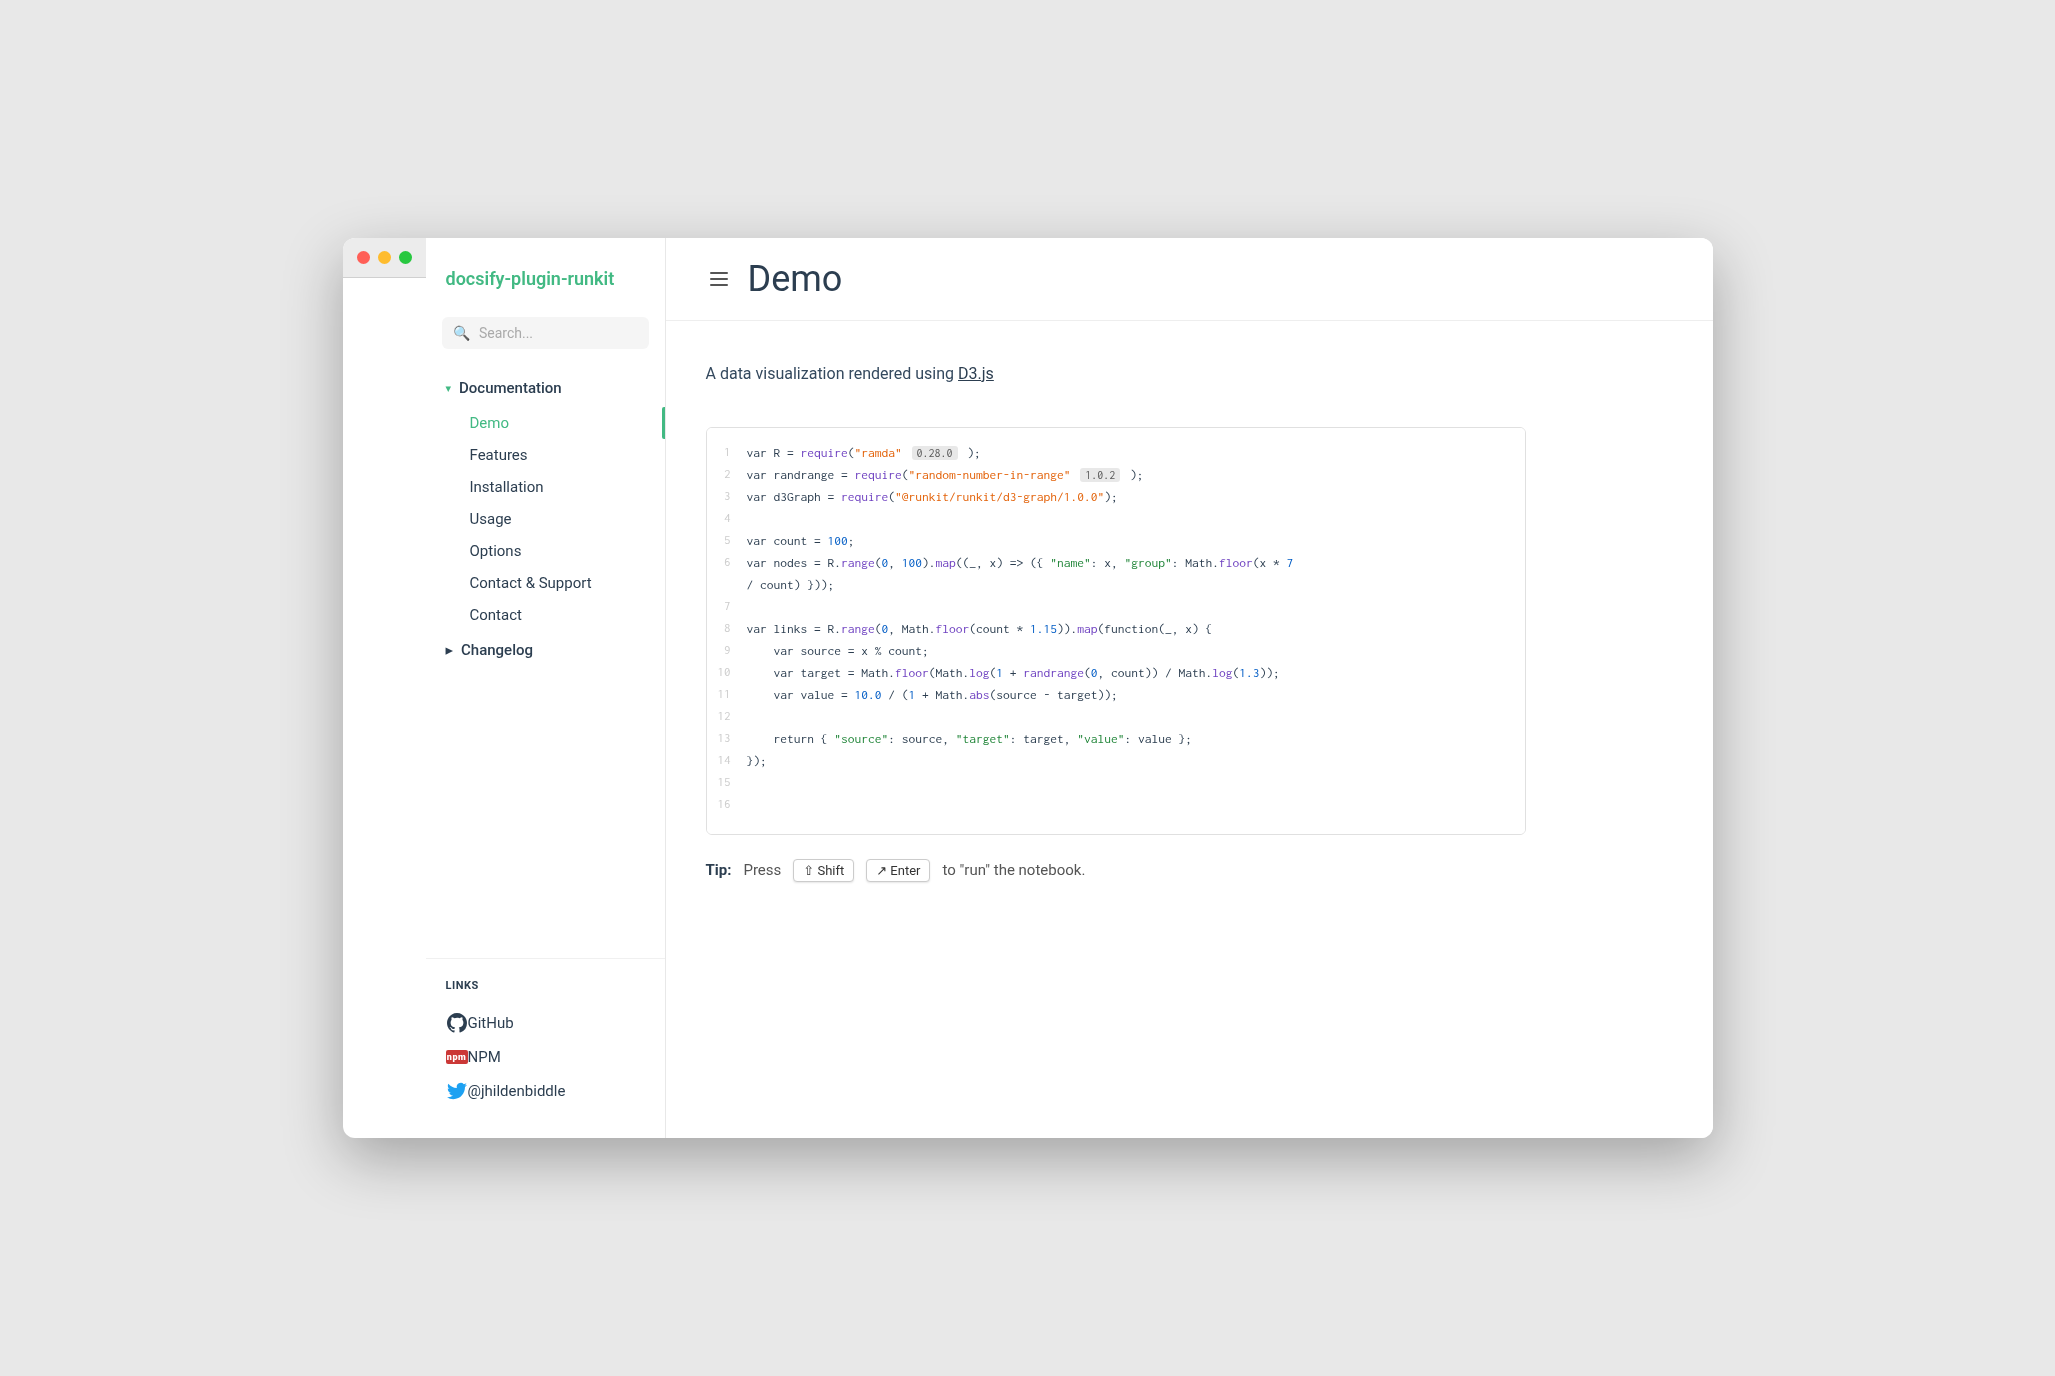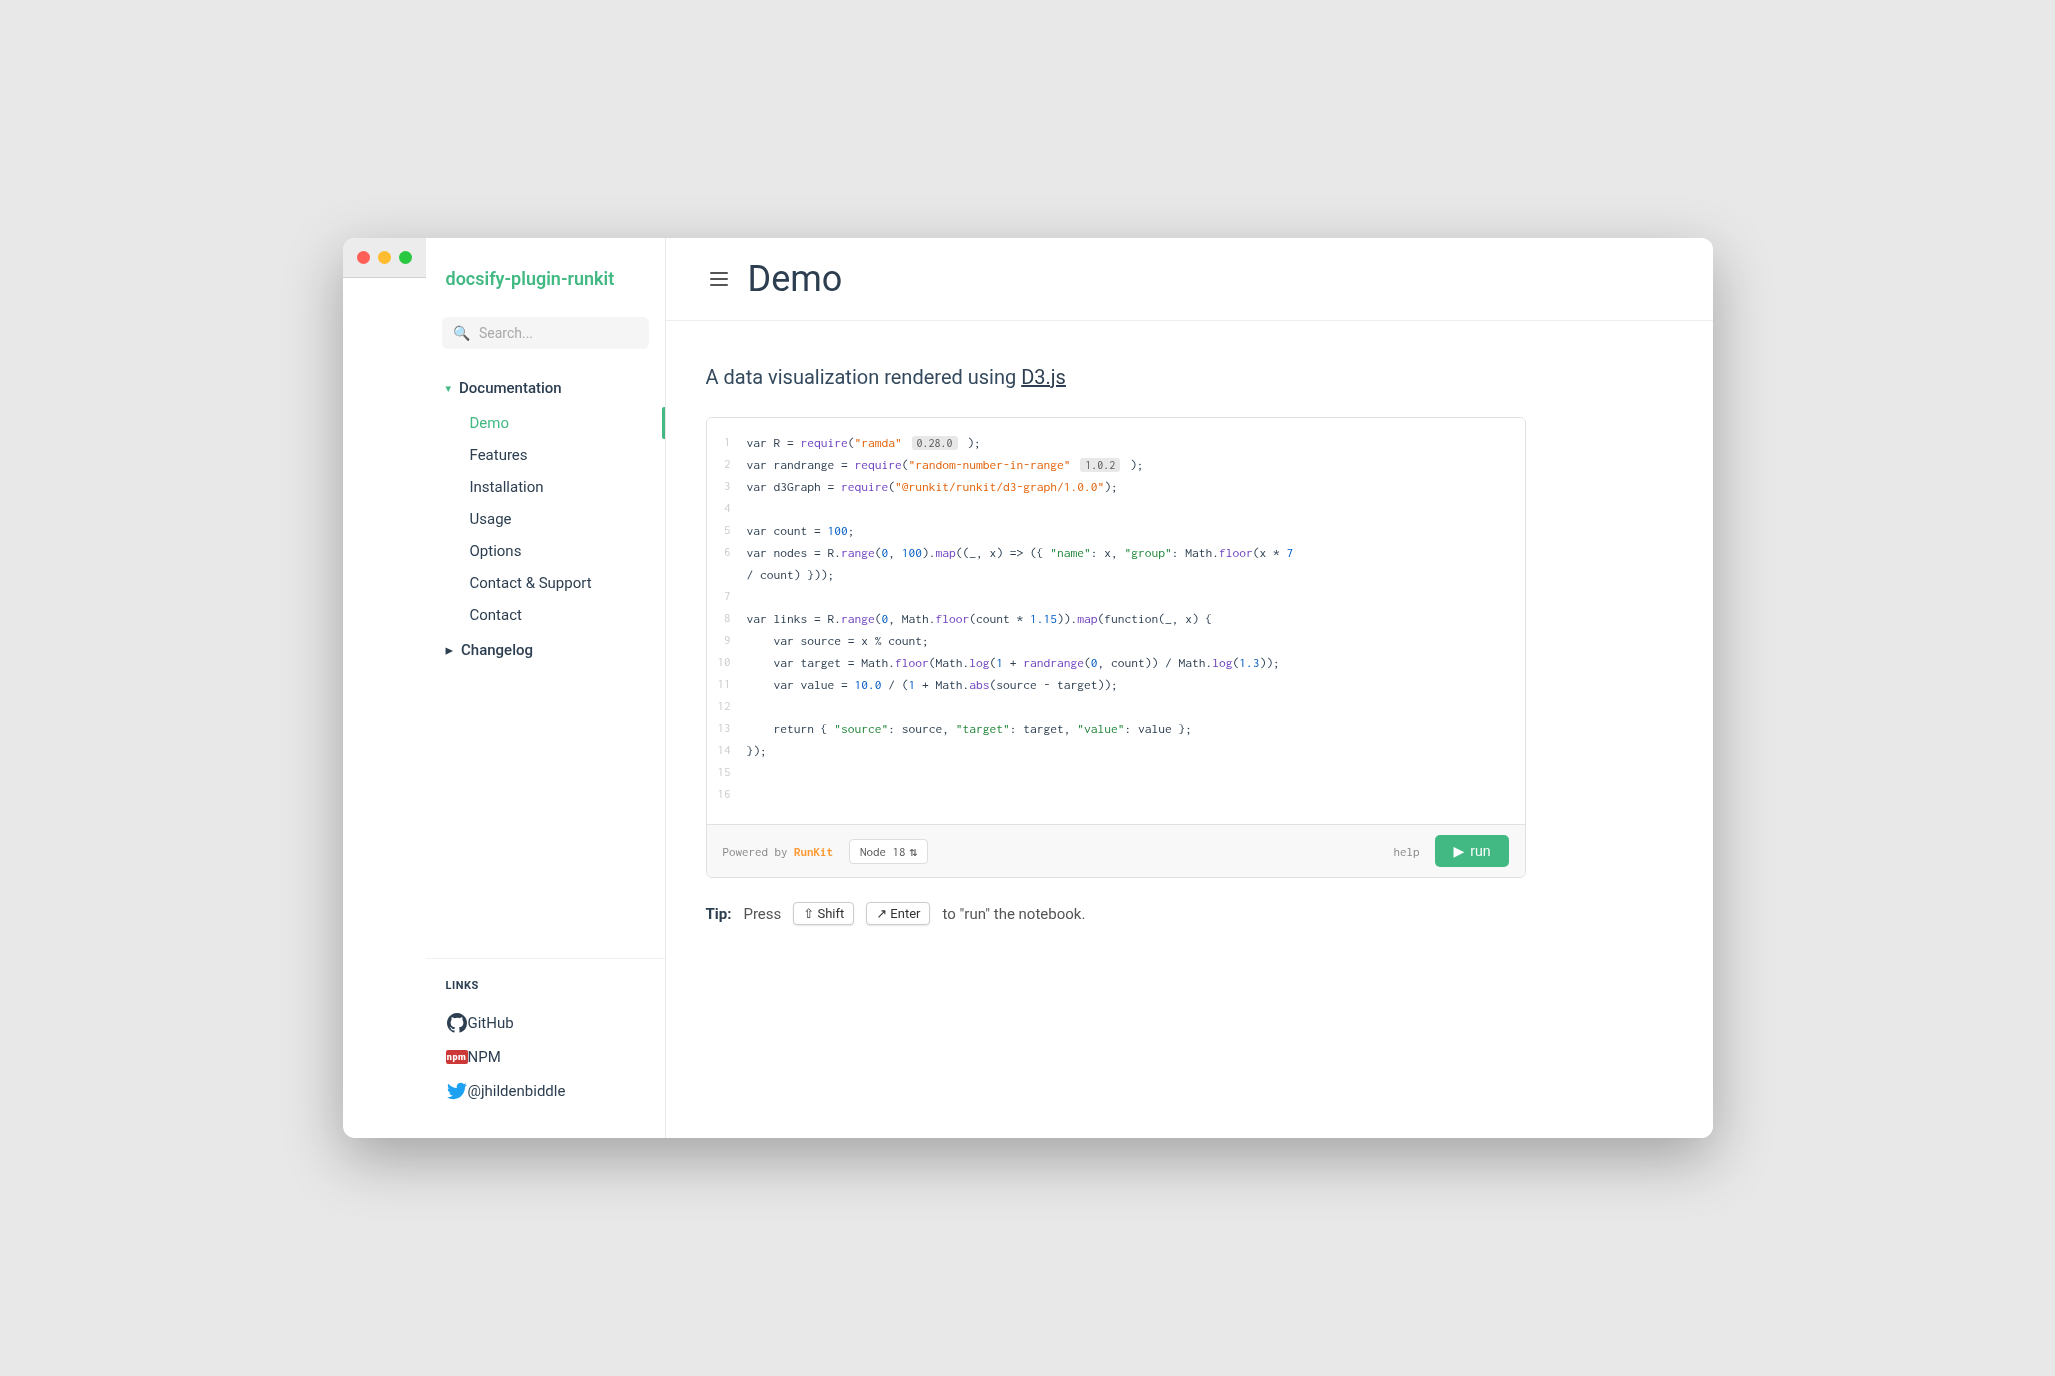--- a/index.html
+++ b/index.html
@@ -250,9 +250,9 @@
     }
 
     .description {
-      font-size: 20px;
+      font-size: 16px;
       color: #34495e;
-      margin-bottom: 24px;
+      margin-bottom: 40px;
       line-height: 1.6;
     }
 

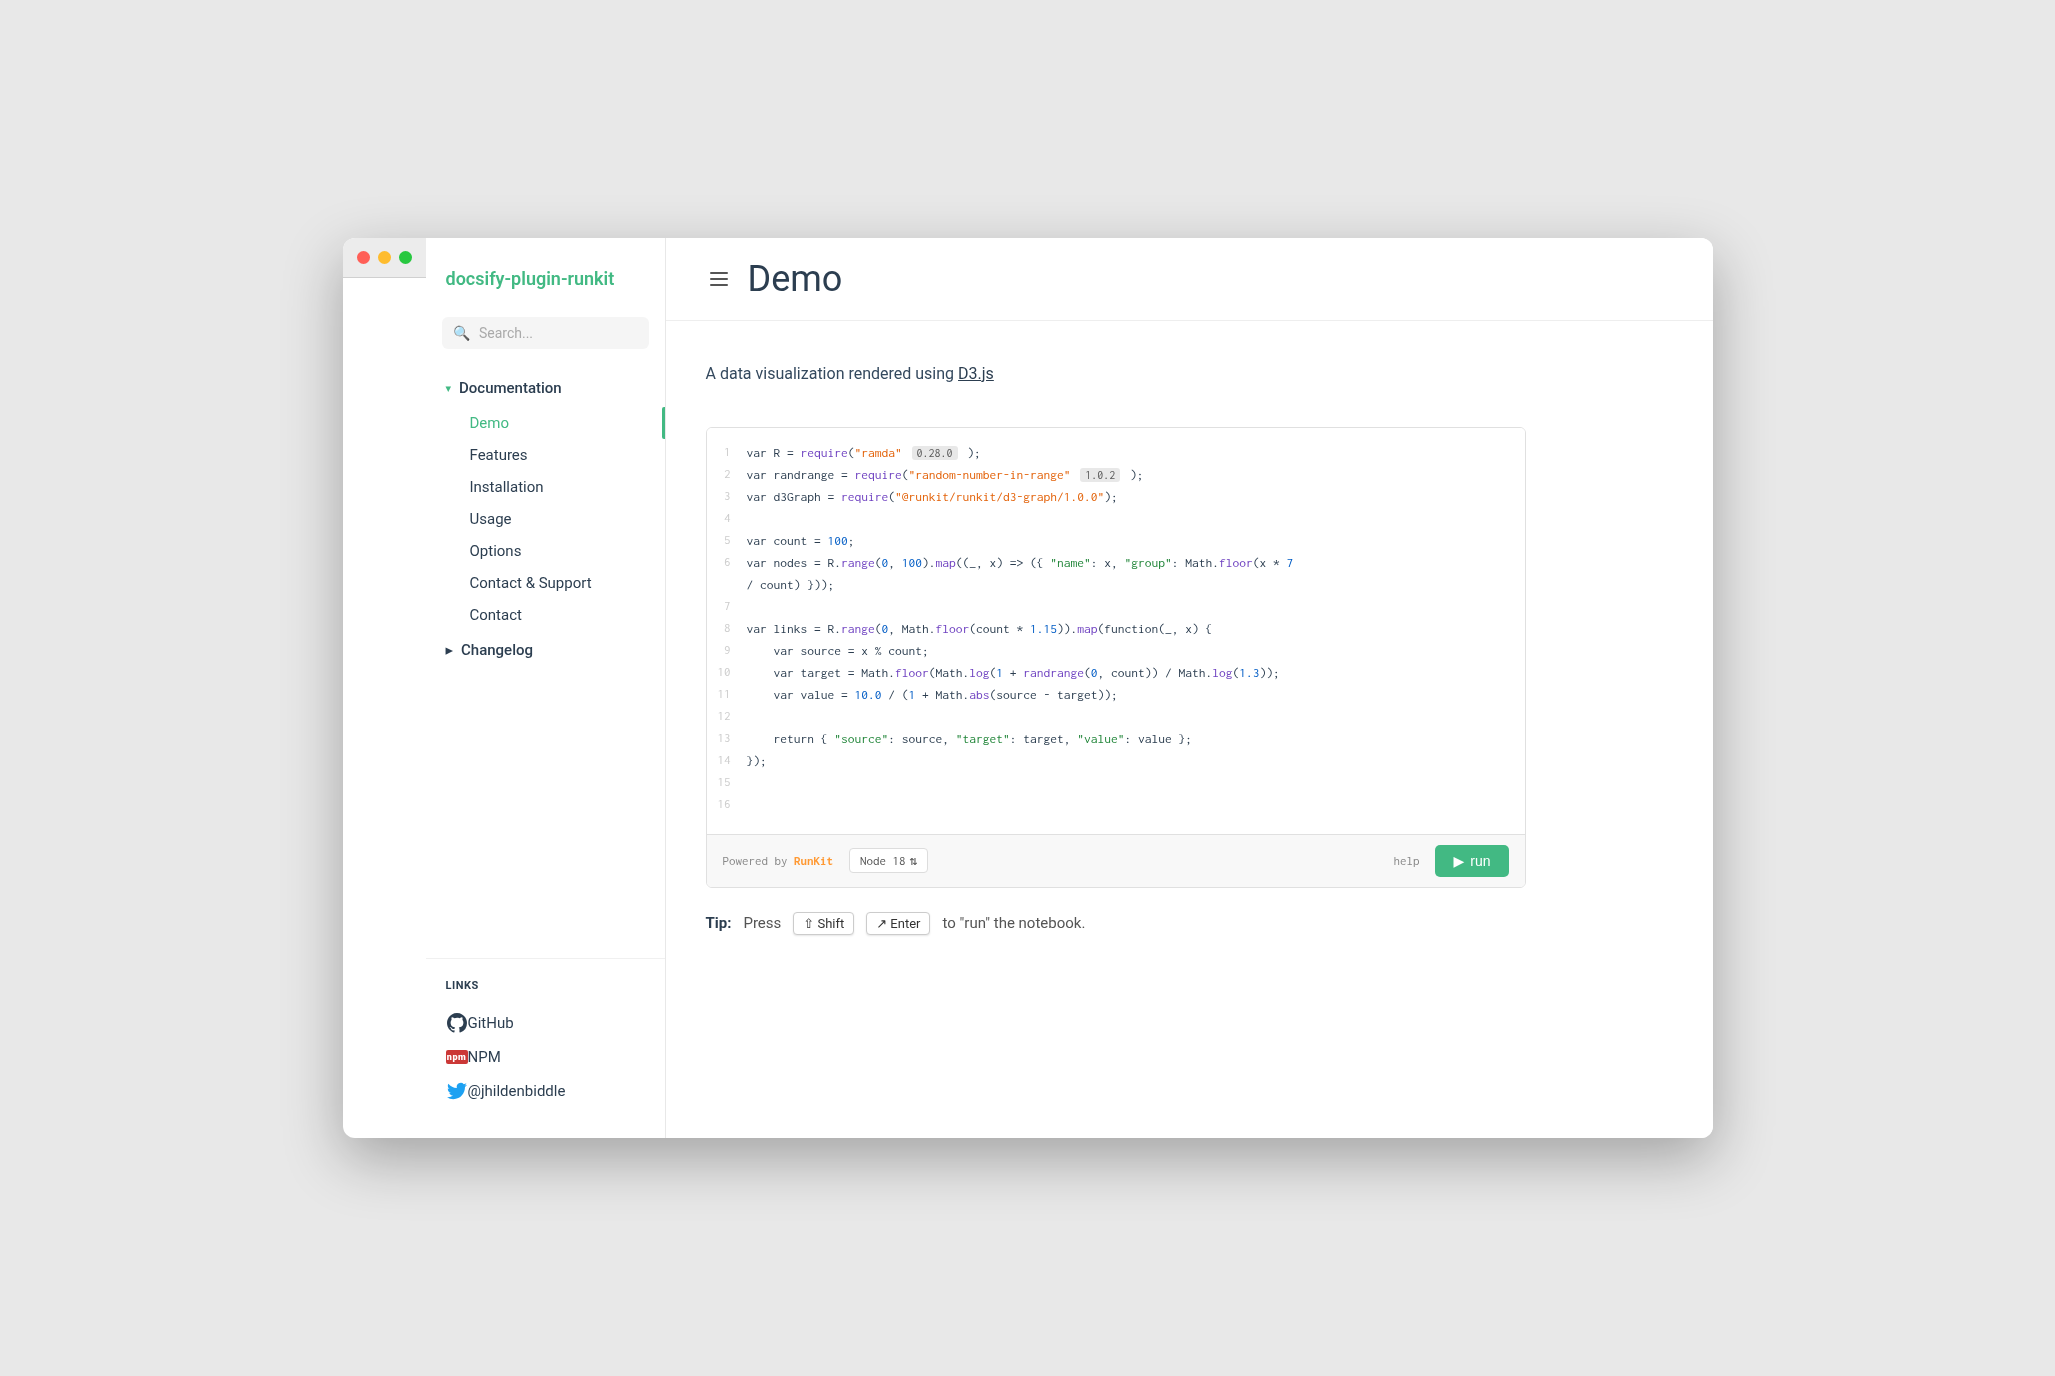--- a/index.html
+++ b/index.html
@@ -615,20 +615,6 @@
             </div>
           </div>
 
-          <div class="runkit-footer">
-            <span class="powered-by">
-              <span>Powered by </span><strong>RunKit</strong>
-            </span>
-            <div class="node-selector">
-              <span>Node 18</span>
-              <span>⇅</span>
-            </div>
-            <span class="run-help">help</span>
-            <button class="run-btn">
-              <span>▶</span>
-              <span>run</span>
-            </button>
-          </div>
         </div>
 
         <div class="tip-section">

